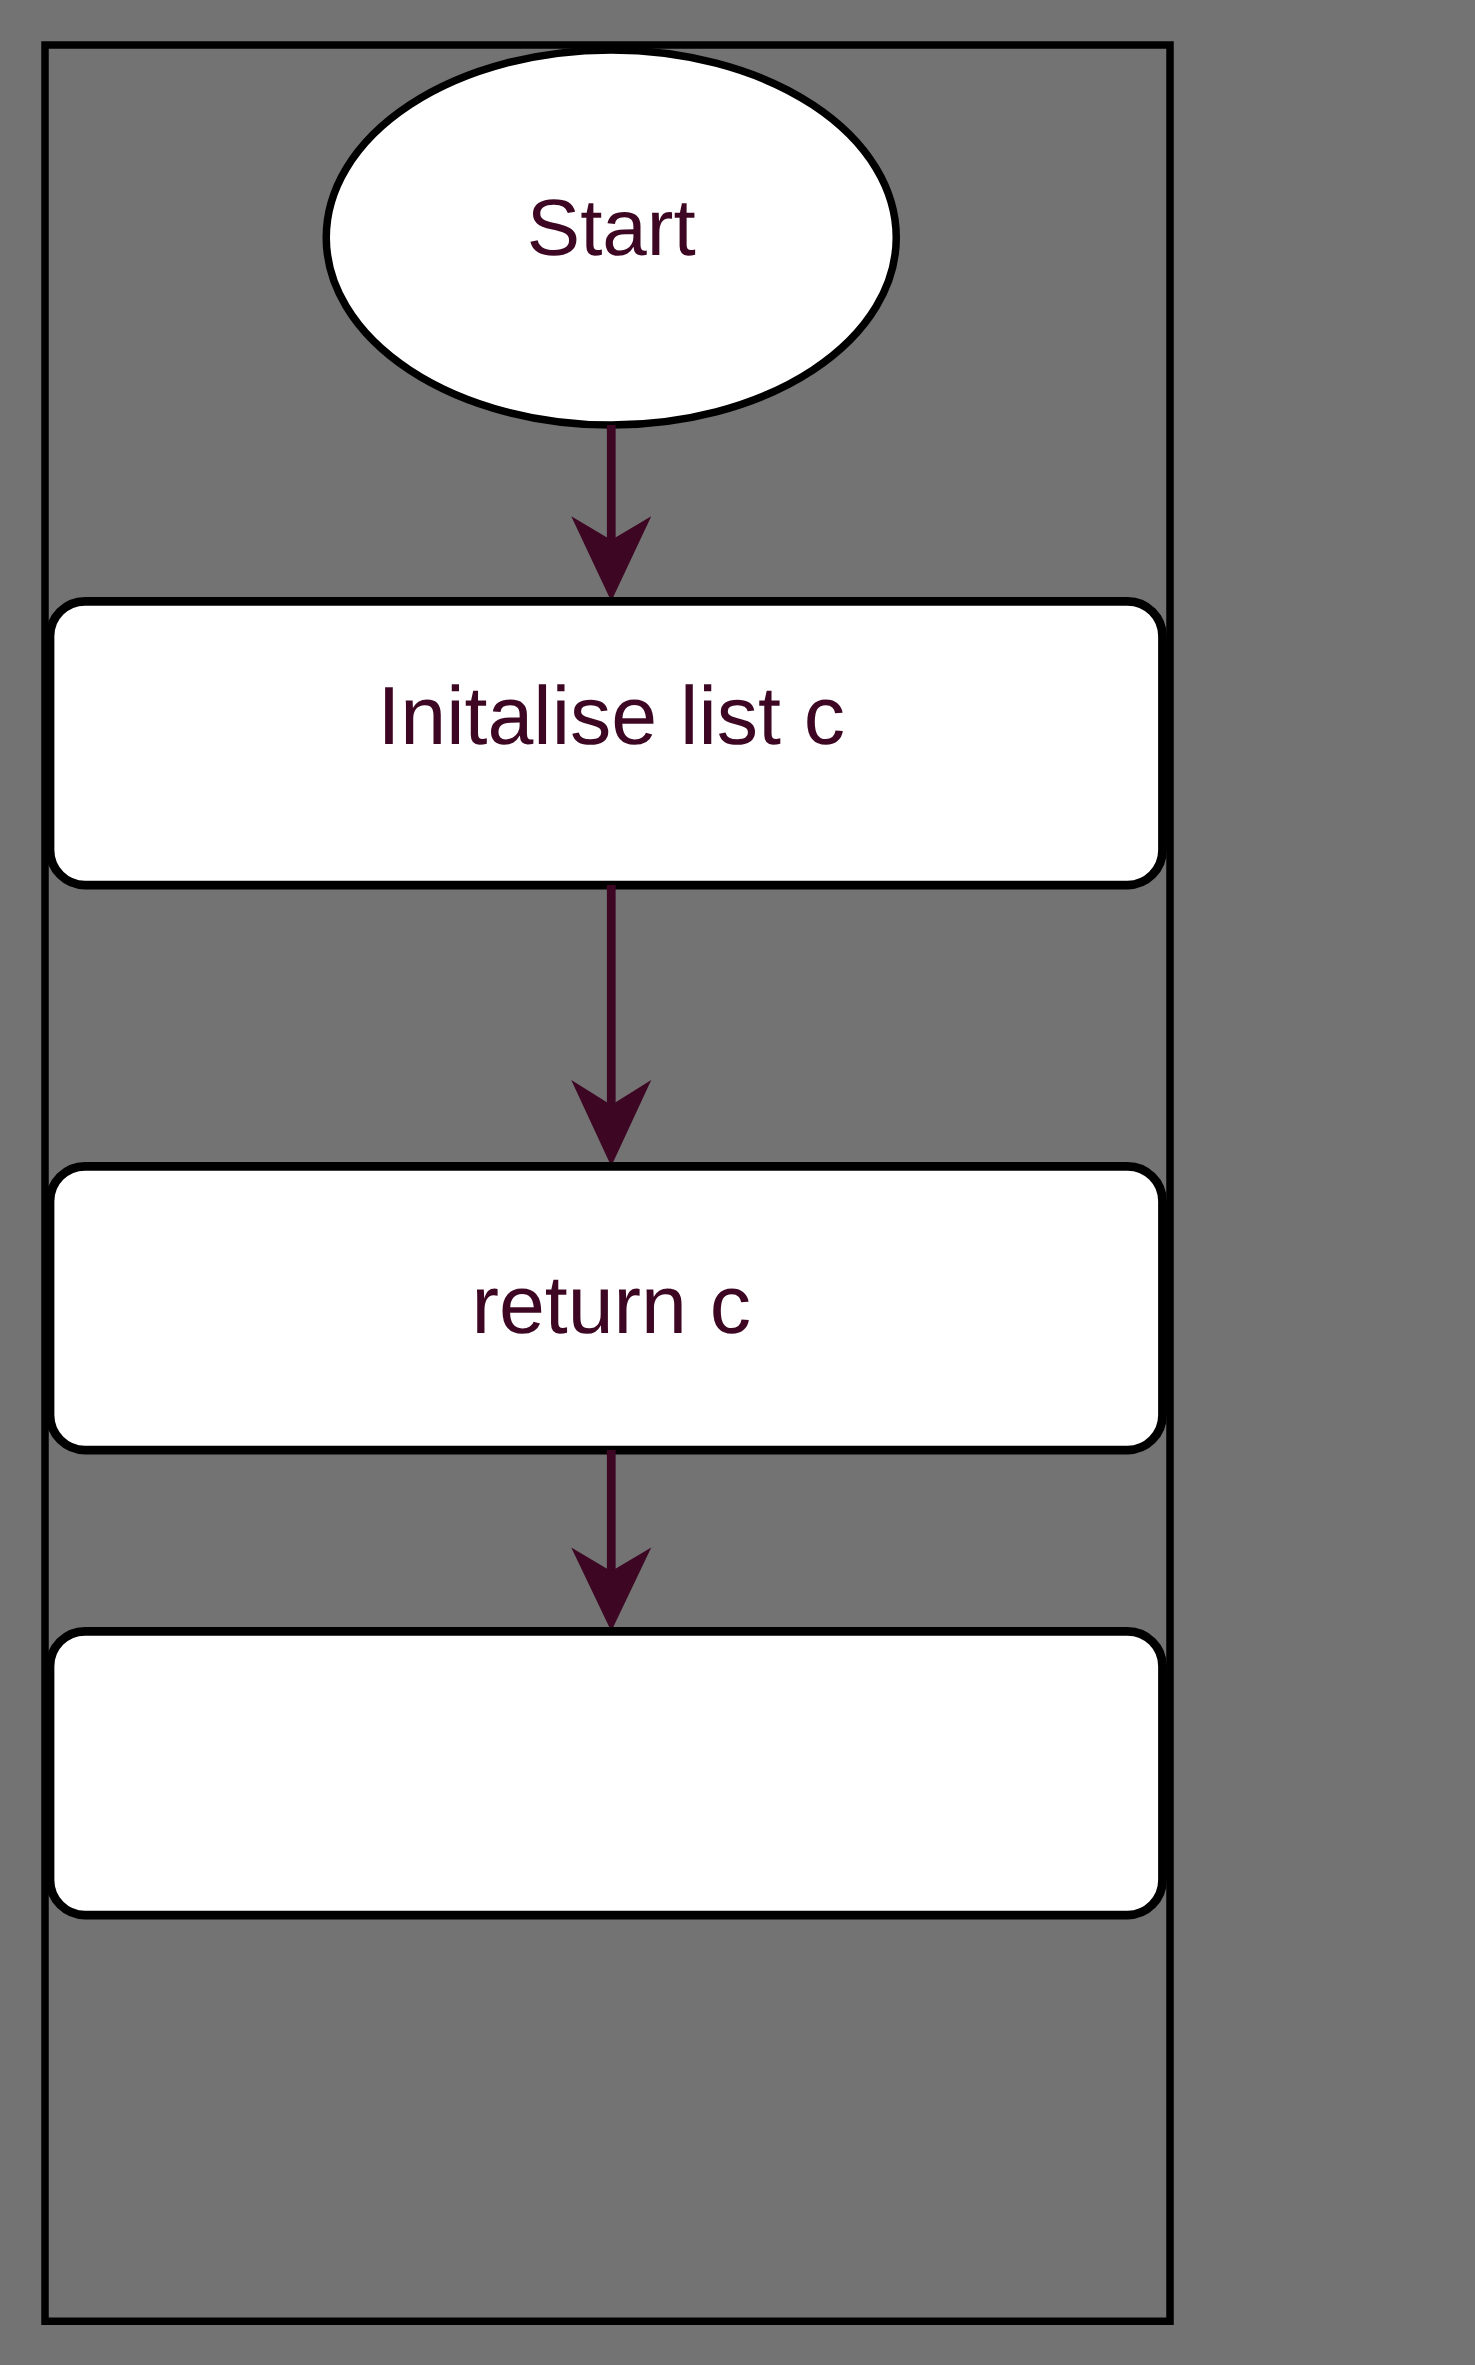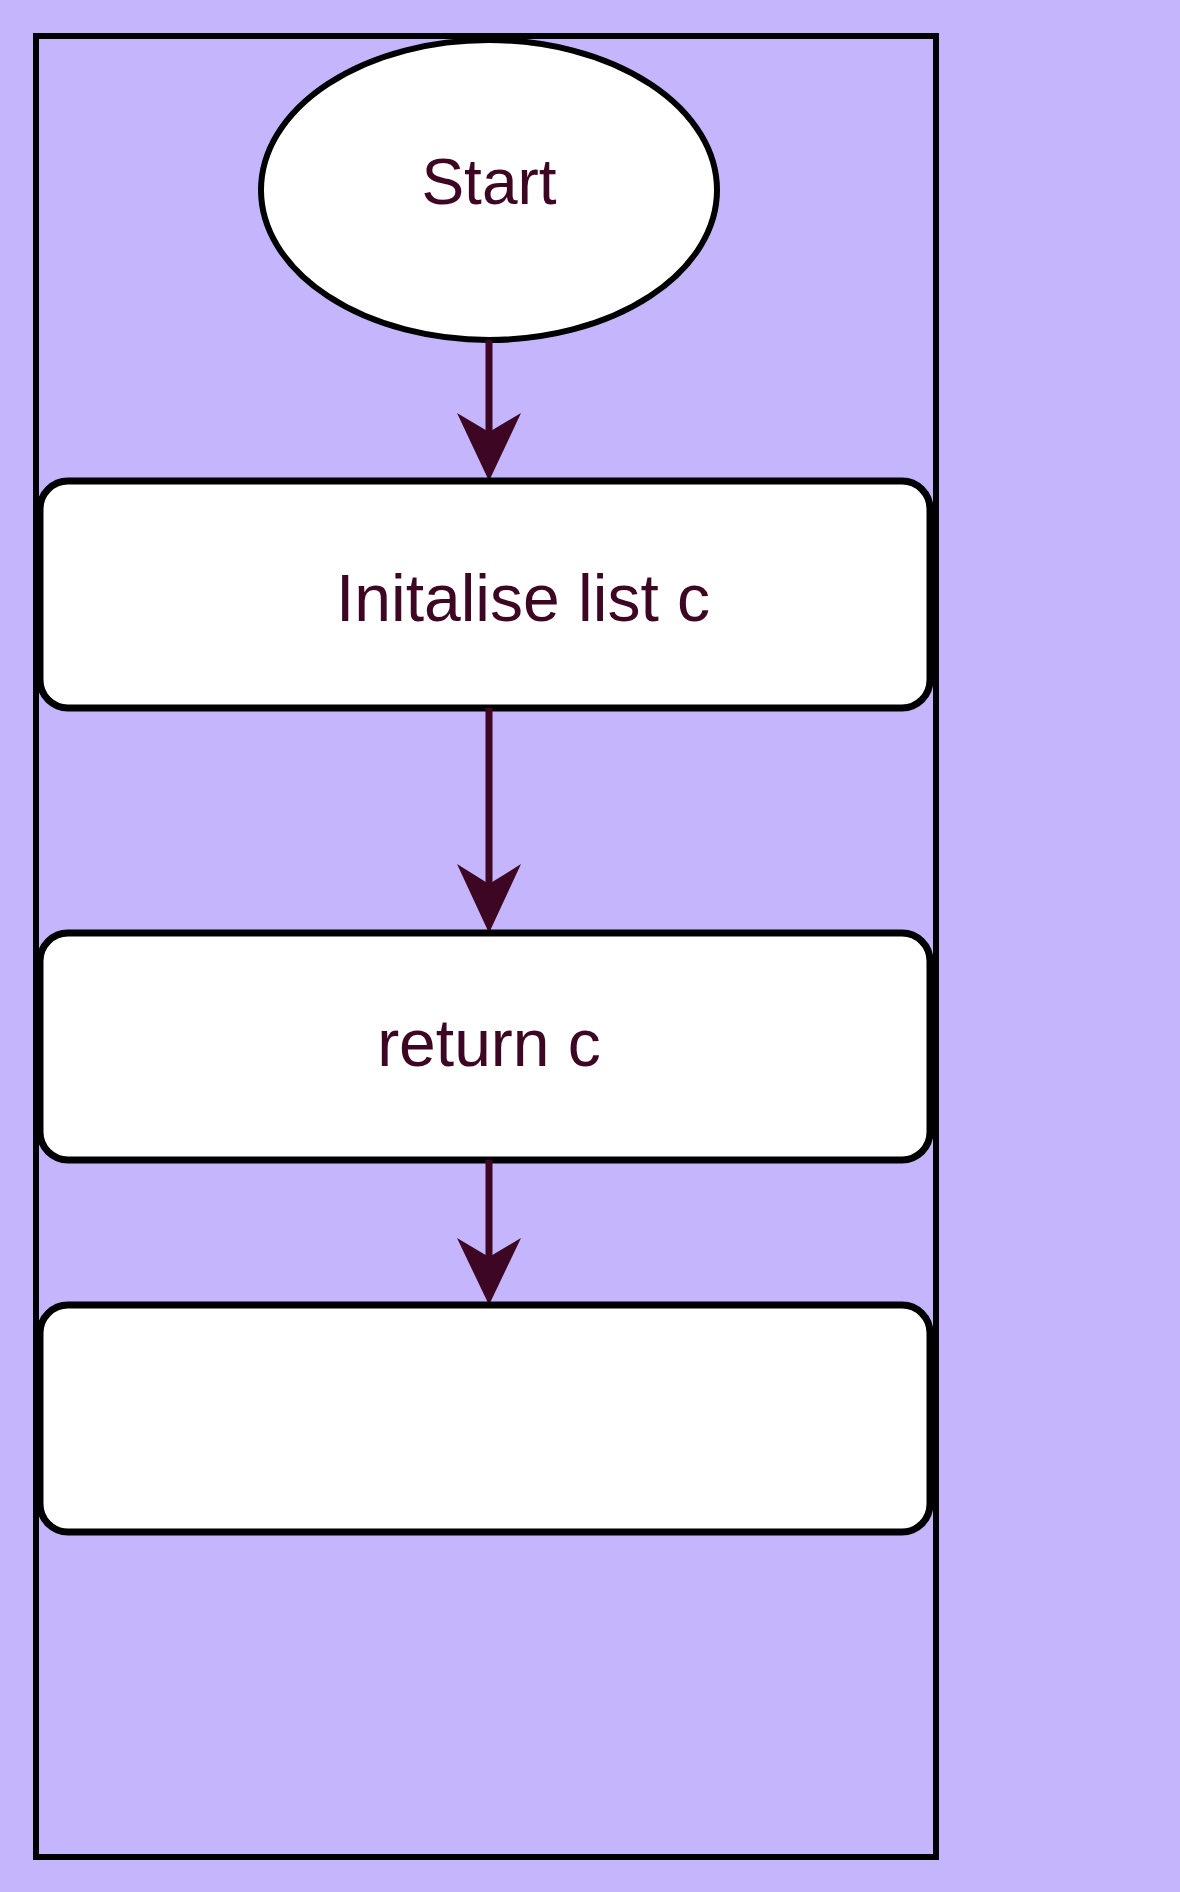--- a/index.html
+++ b/index.html
@@ -18,7 +18,7 @@
     position: relative;
     width: 1180px;
     height: 1892px;
-    background: #c4b5fd;
+    background: #737373;
   }
 
   

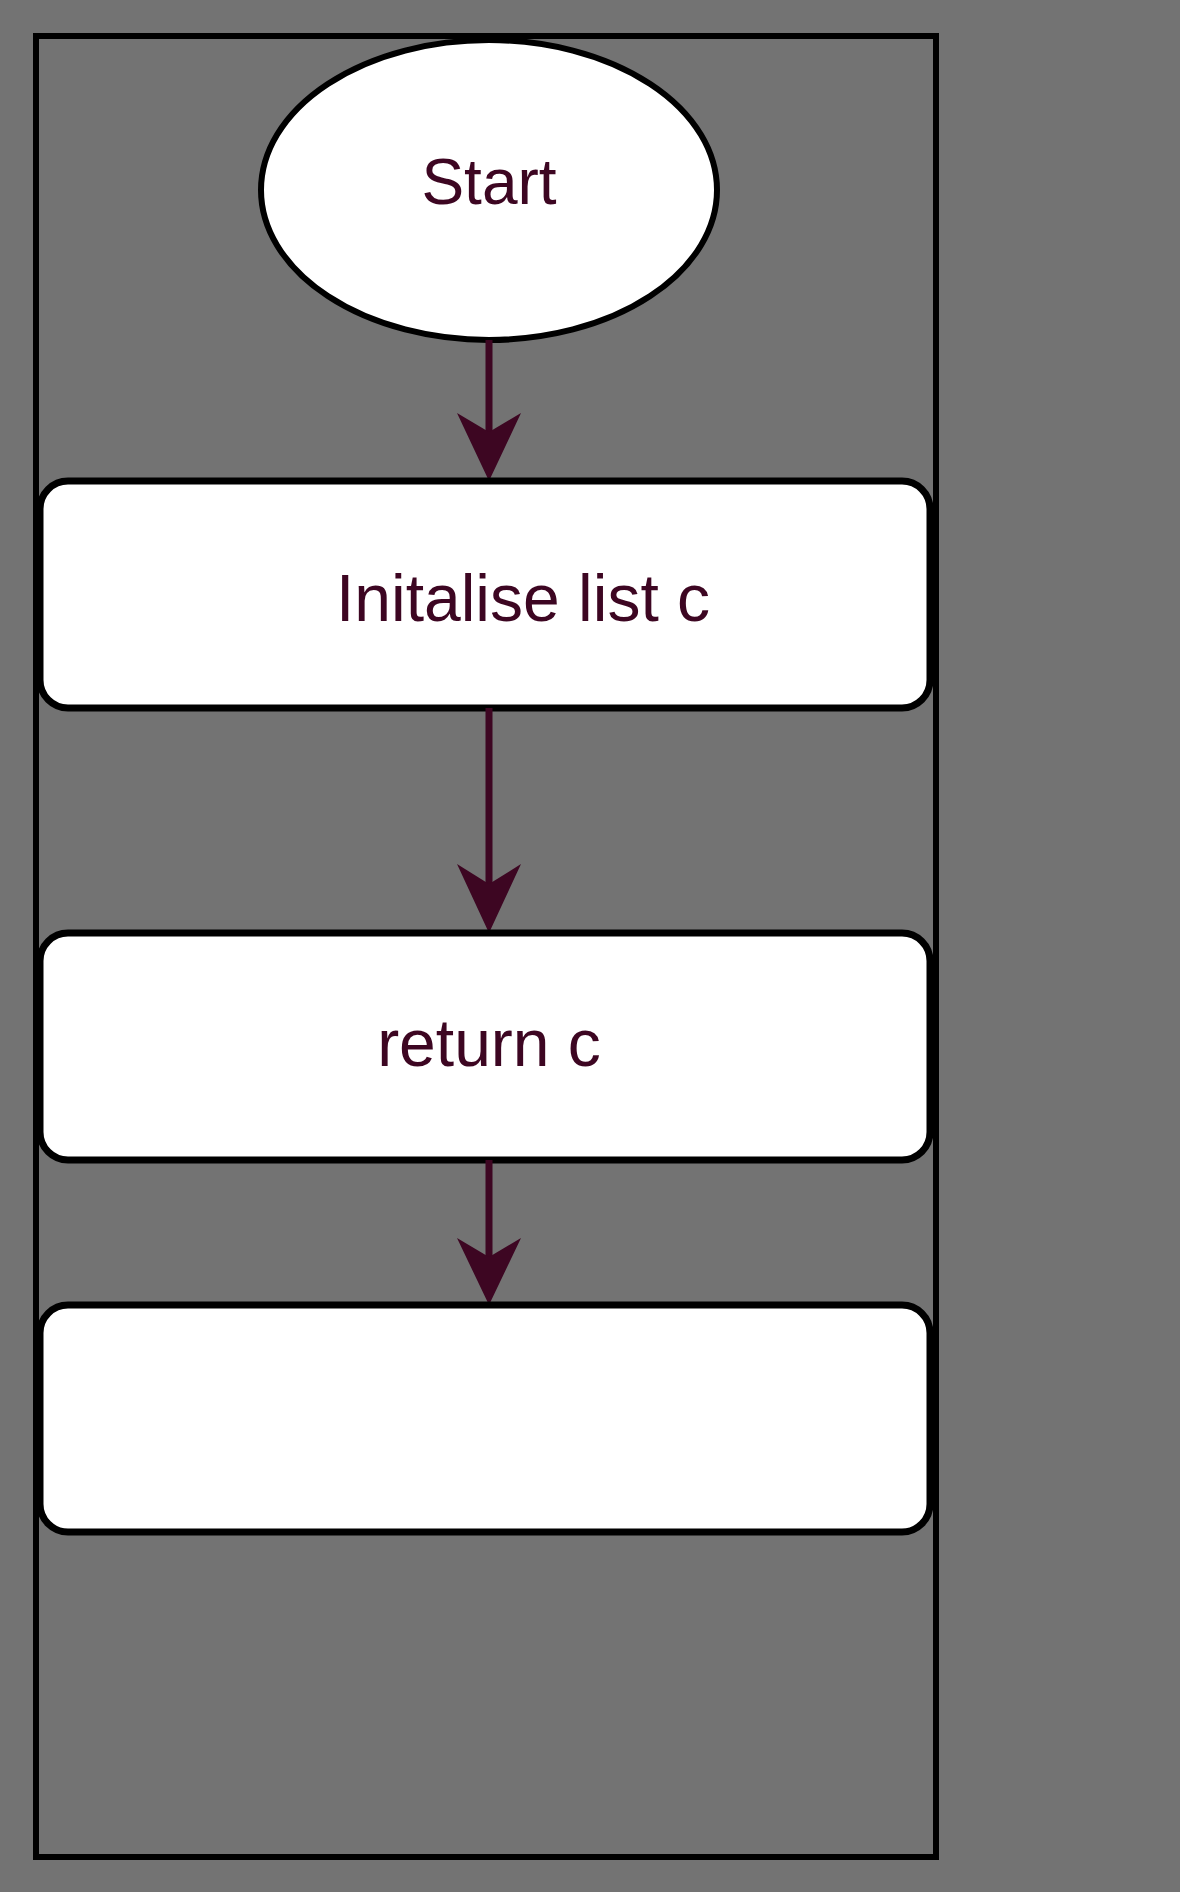--- a/index.html
+++ b/index.html
@@ -62,10 +62,9 @@
 
   .label-init {
     left: 0;
-    top: 565px;
+    top: 539px;
     width: 978px;
     font-size: 66px;
-    margin-left: 34px;
   }
 
   .label-shuffle {

